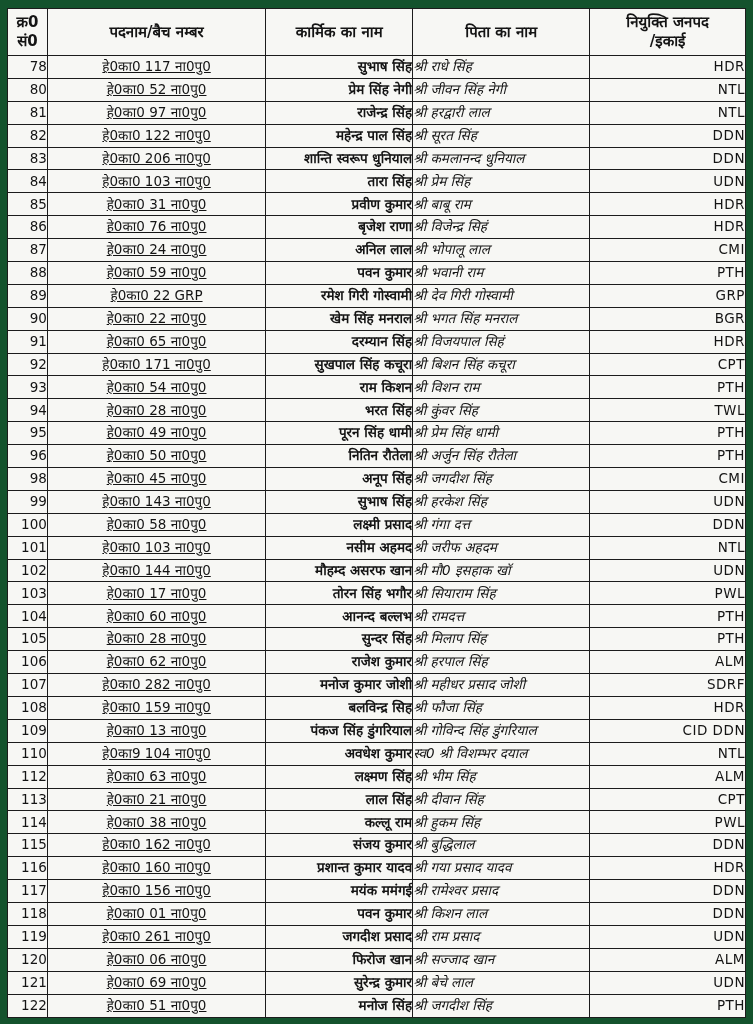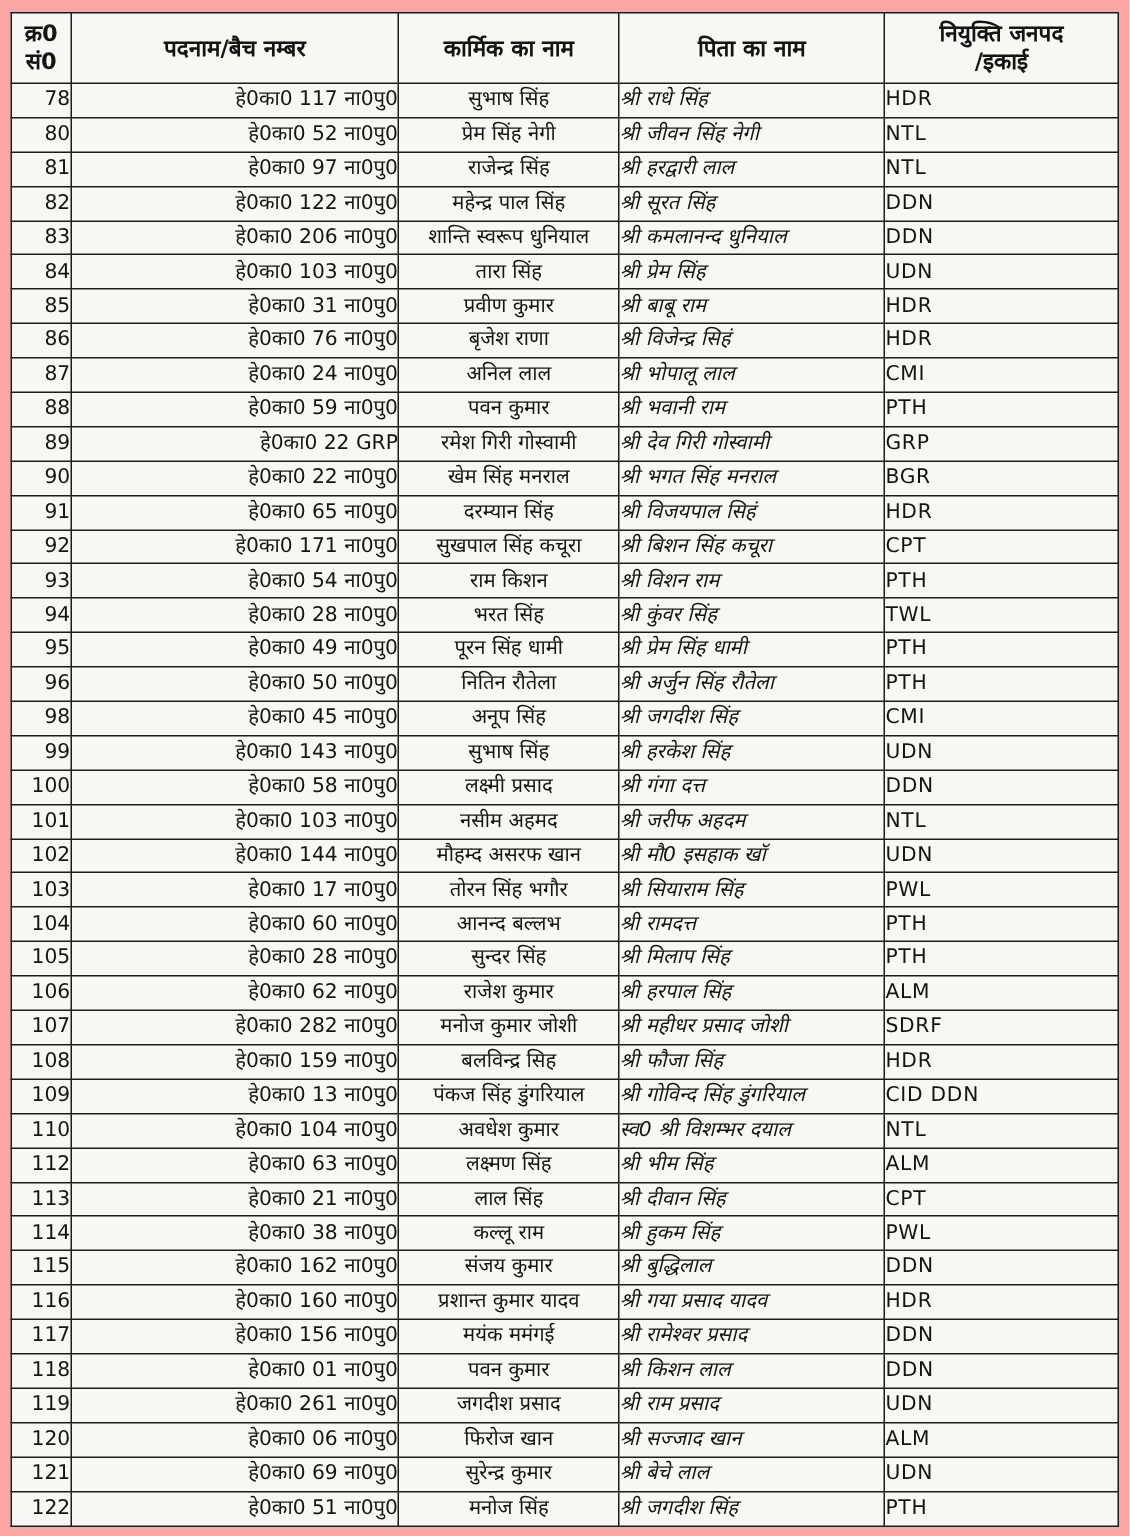--- a/index.html
+++ b/index.html
@@ -12,7 +12,7 @@
     position: relative;
     width: 753px;
     height: 1024px;
-    background: #fca5a5;
+    background: #14532d;
     overflow: hidden;
   }
   table.roster {

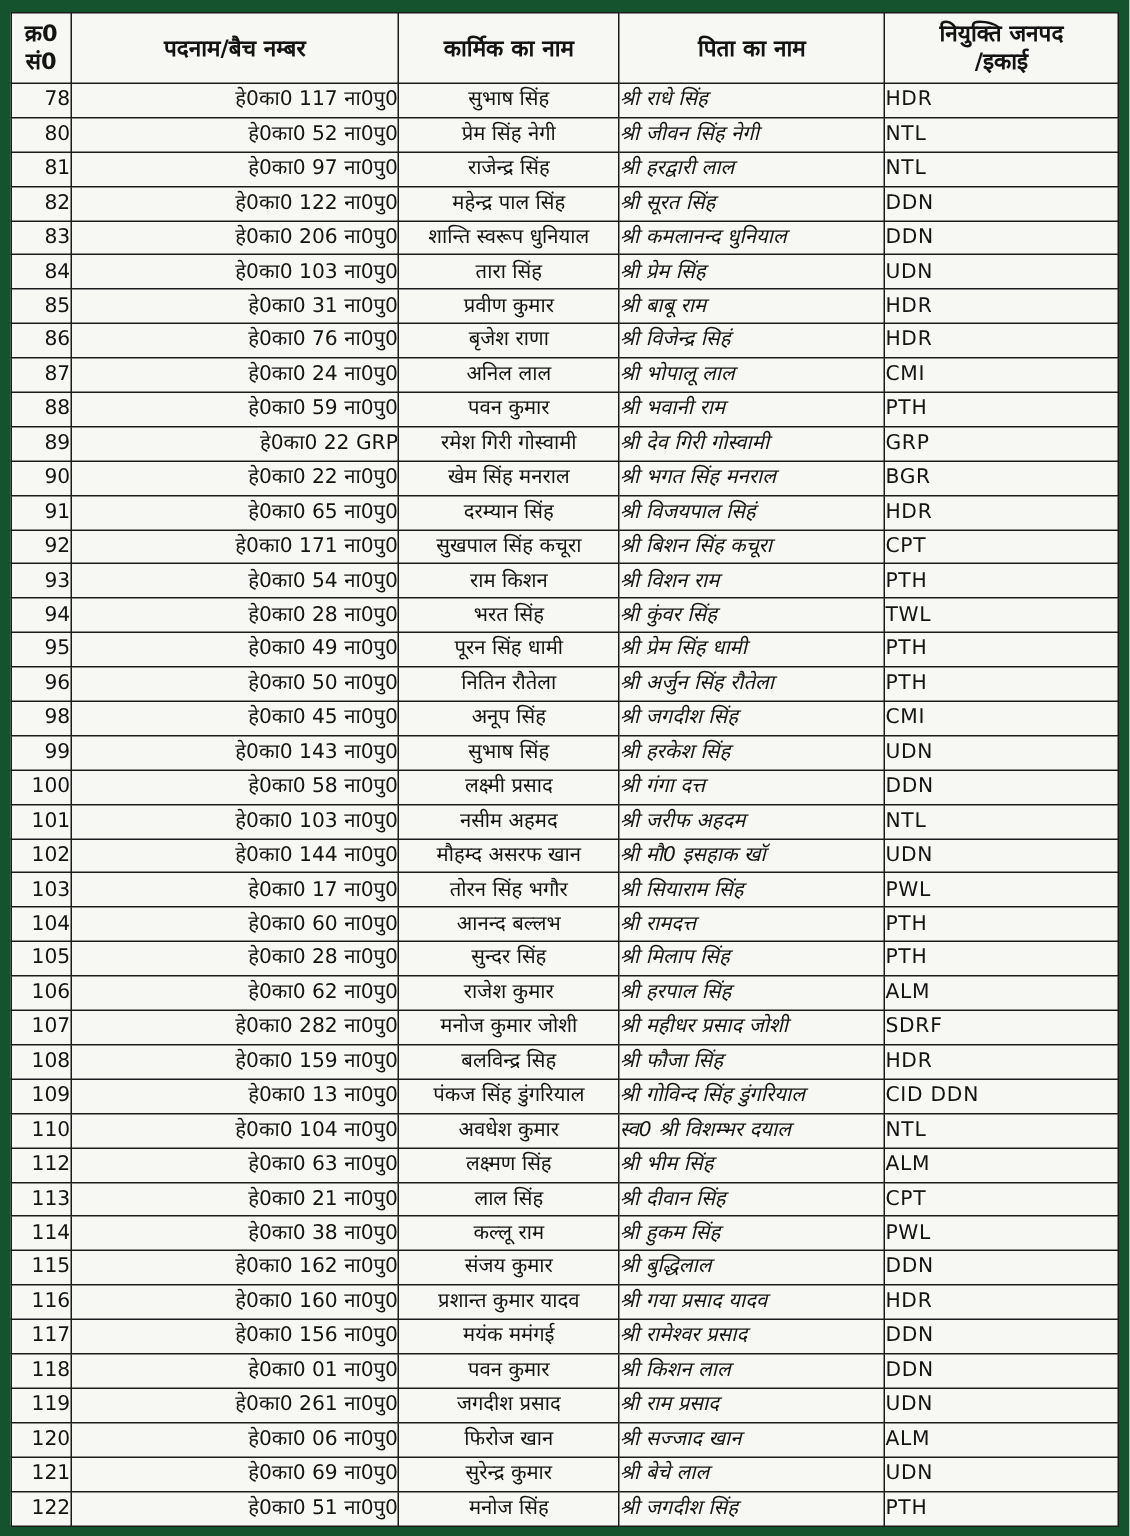--- a/index.html
+++ b/index.html
@@ -54,7 +54,7 @@
   col.c5 { width: 21.1%; }
 
   td.c-sn     { text-align: right; font-size: 13px; }
-  td.c-des    { text-align: right; padding-left: 9px; }
+  td.c-des    { text-align: center; padding-left: 9px; text-decoration: underline; }
   td.c-name   { text-align: center; padding-left: 7px; }
   td.c-father { text-align: left; padding-left: 7px; font-style: italic; }
   td.c-unit   { text-align: left; font-size: 12.5px; letter-spacing: 0.5px; }

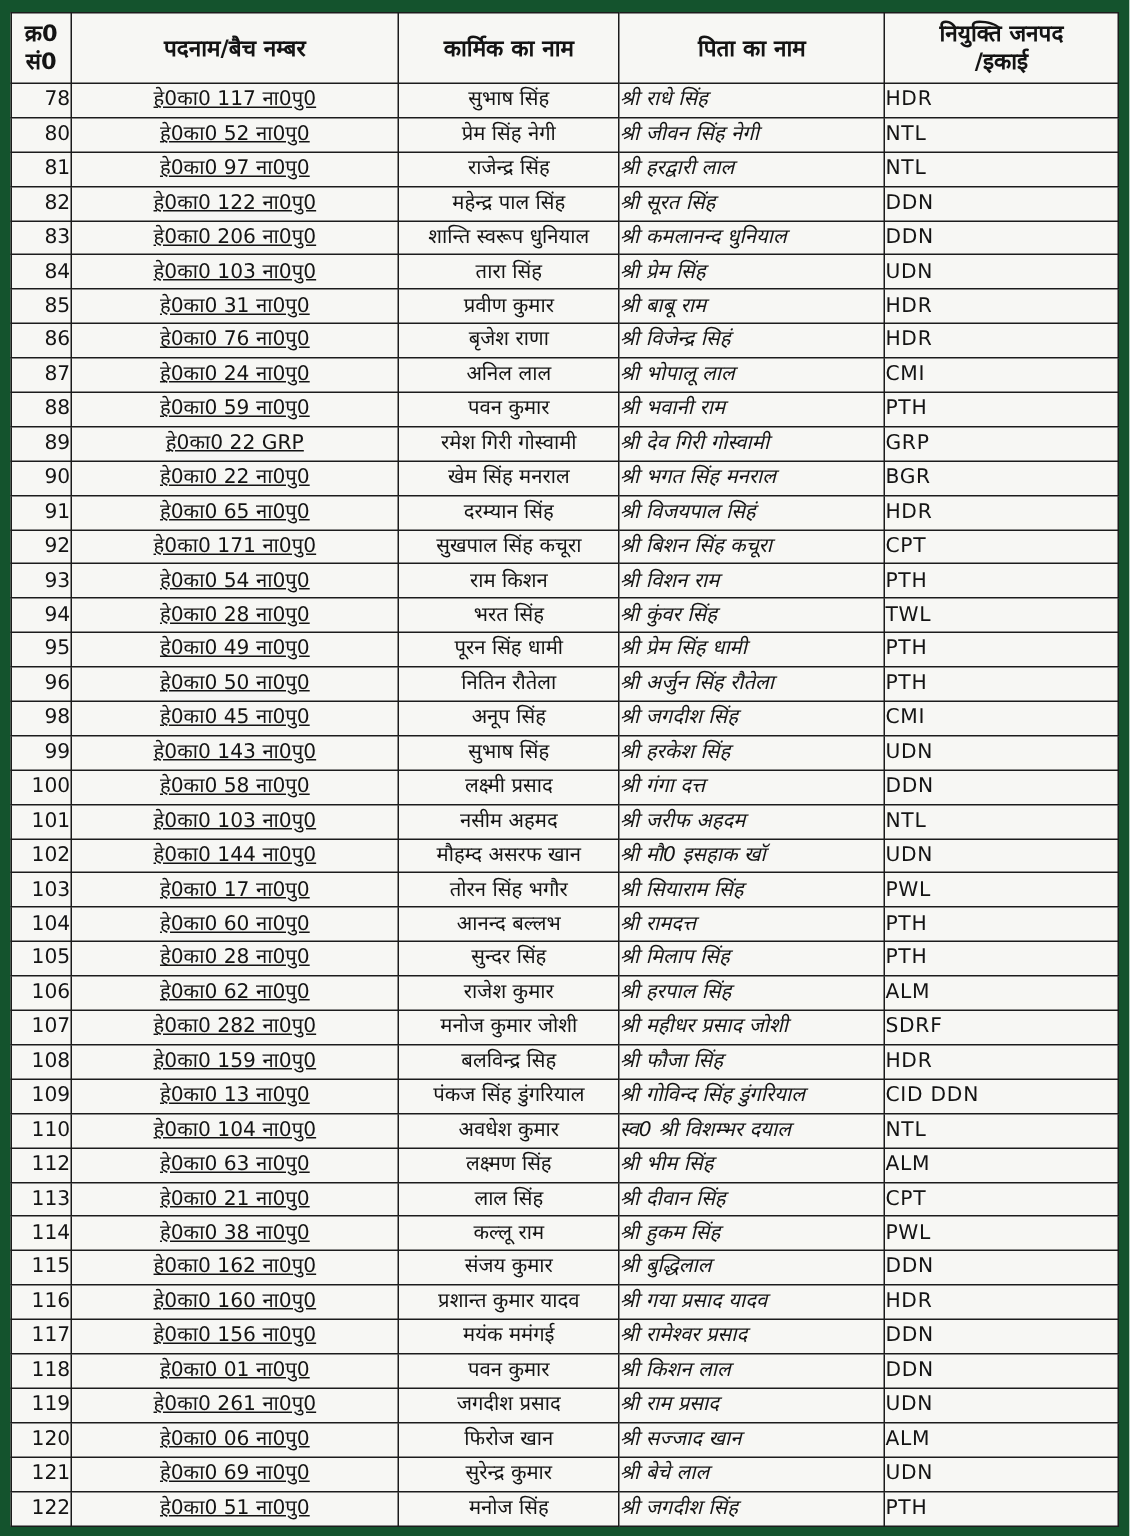--- a/index.html
+++ b/index.html
@@ -55,7 +55,7 @@
 
   td.c-sn     { text-align: right; font-size: 13px; }
   td.c-des    { text-align: center; padding-left: 9px; text-decoration: underline; }
-  td.c-name   { text-align: center; padding-left: 7px; }
+  td.c-name   { text-align: right; padding-left: 7px; font-weight: bold; }
   td.c-father { text-align: left; padding-left: 7px; font-style: italic; }
   td.c-unit   { text-align: left; font-size: 12.5px; letter-spacing: 0.5px; }
 </style>

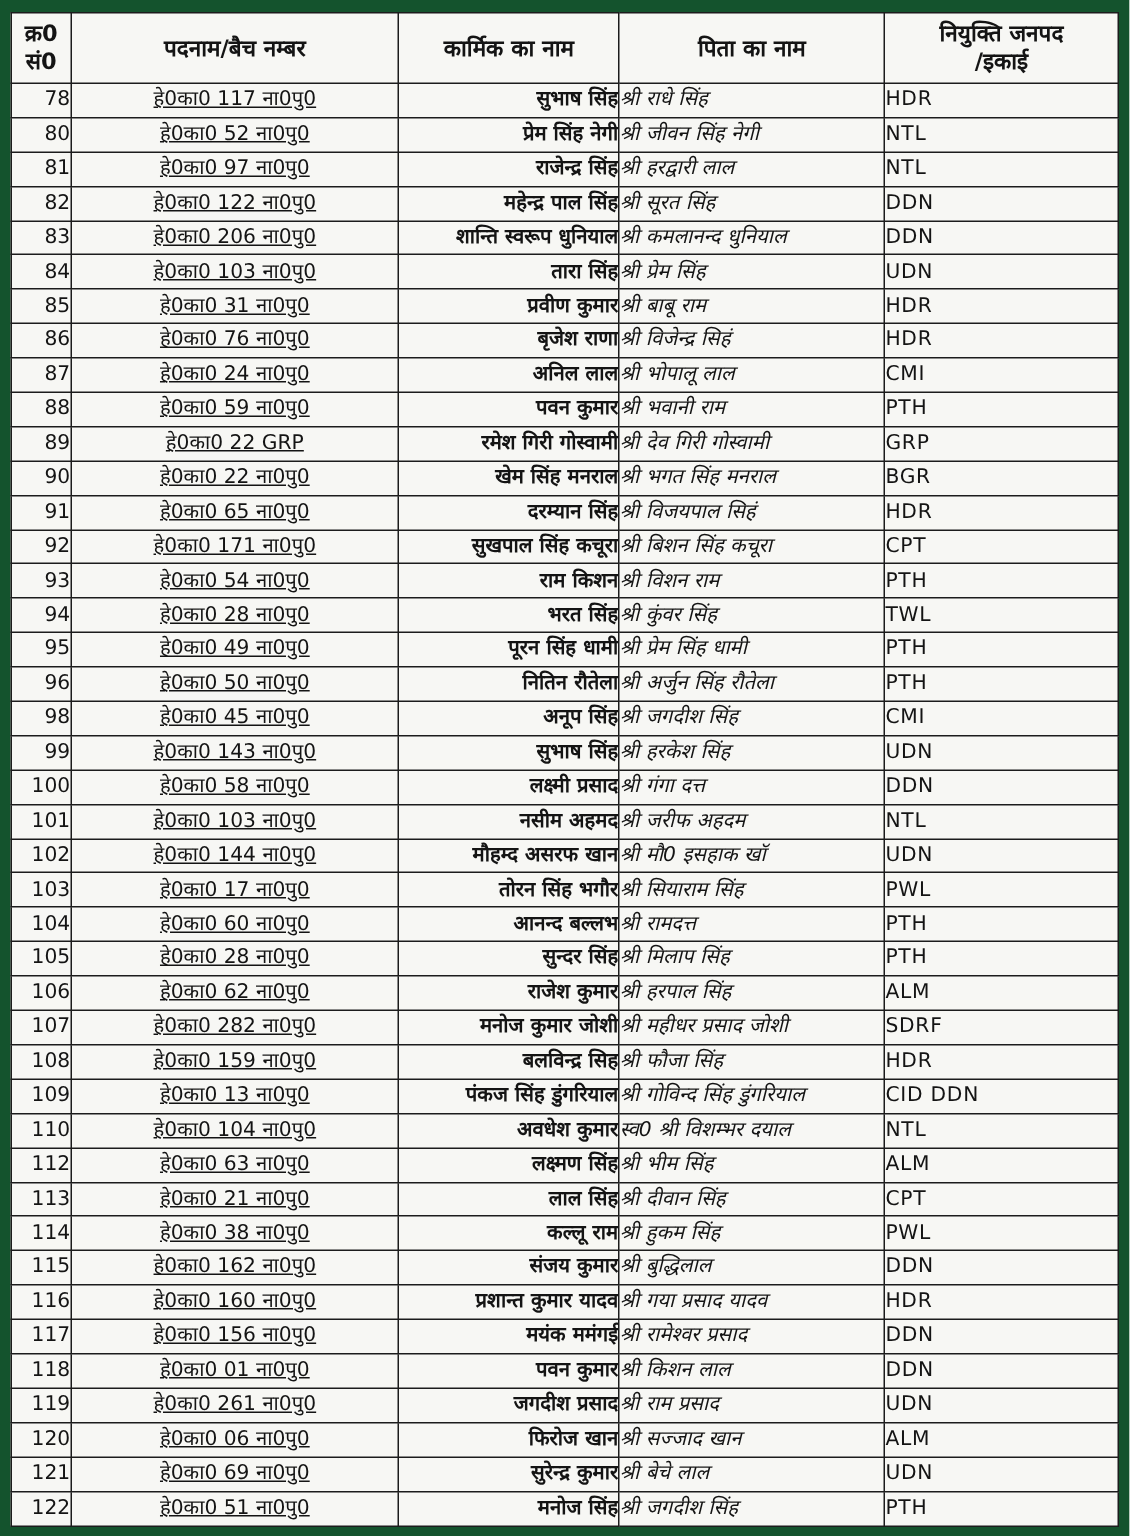--- a/index.html
+++ b/index.html
@@ -57,7 +57,7 @@
   td.c-des    { text-align: center; padding-left: 9px; text-decoration: underline; }
   td.c-name   { text-align: right; padding-left: 7px; font-weight: bold; }
   td.c-father { text-align: left; padding-left: 7px; font-style: italic; }
-  td.c-unit   { text-align: left; font-size: 12.5px; letter-spacing: 0.5px; }
+  td.c-unit   { text-align: right; font-size: 12.5px; letter-spacing: 0.5px; }
 </style>
 </head>
 <body>

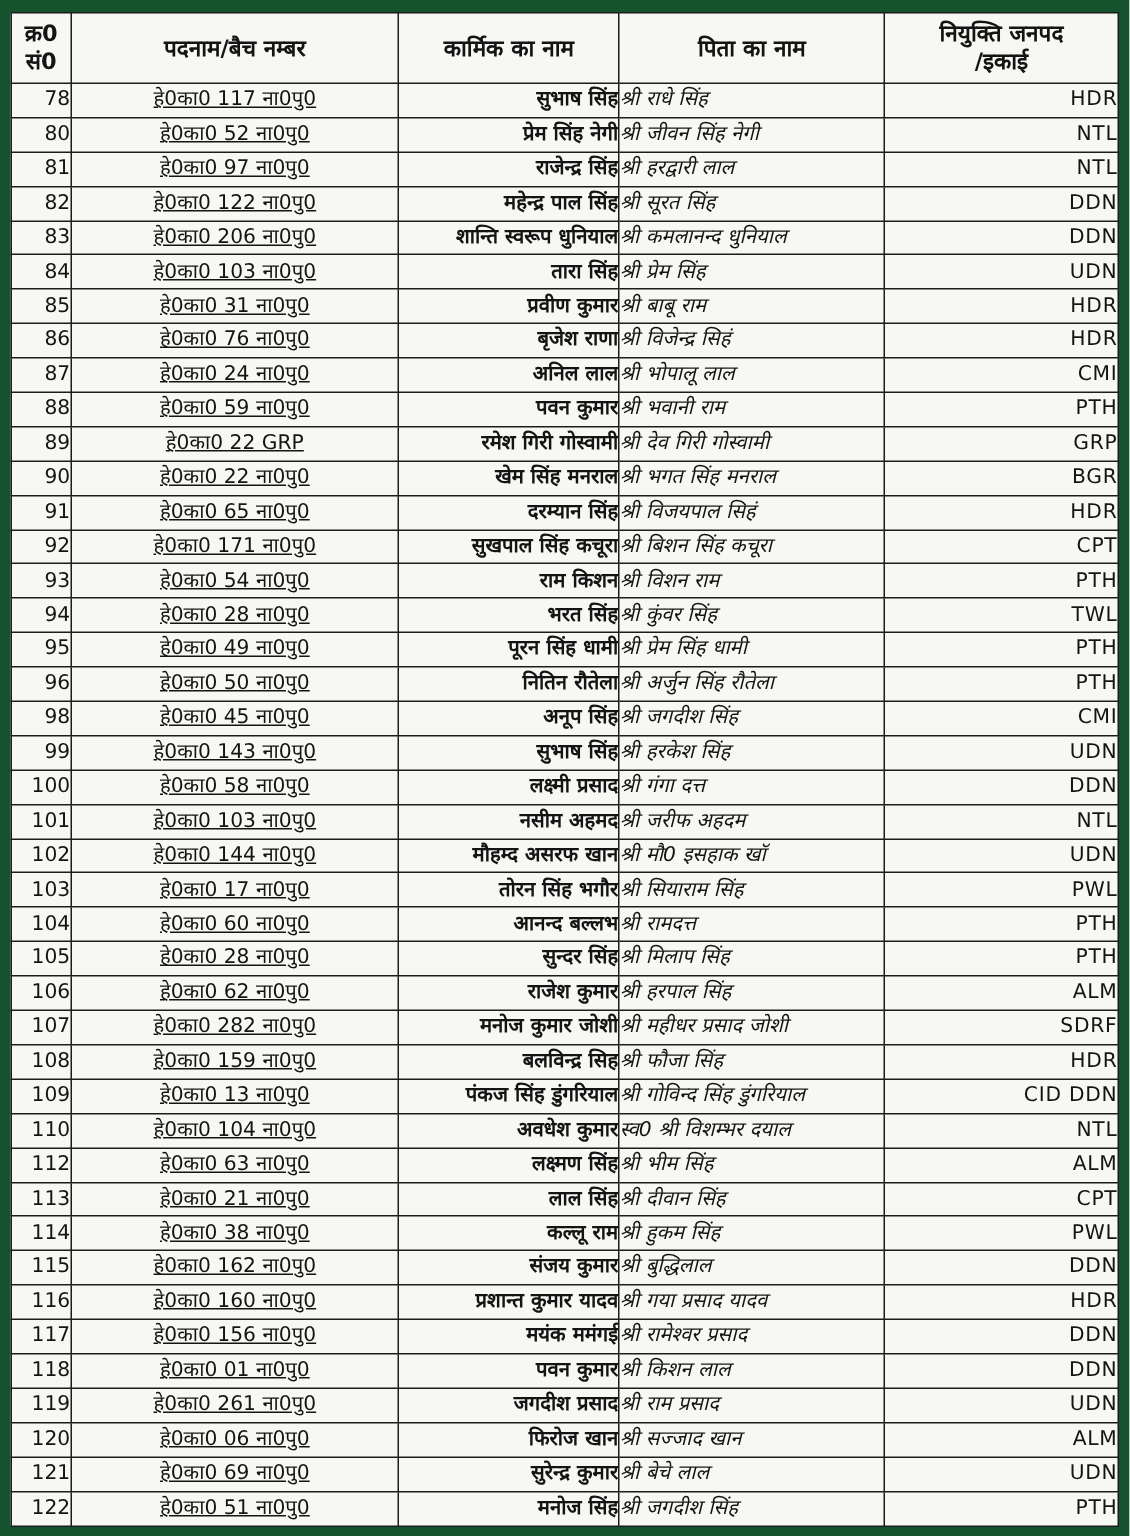--- a/index.html
+++ b/index.html
@@ -331,7 +331,7 @@
 
   <tr>
     <td class="c-sn">110</td>
-    <td class="c-des">हे0का0 104 ना0पु0</td>
+    <td class="c-des">हे0का9 104 ना0पु0</td>
     <td class="c-name">अवधेश कुमार</td>
     <td class="c-father">स्व0 श्री विशम्भर दयाल</td>
     <td class="c-unit">NTL</td>

